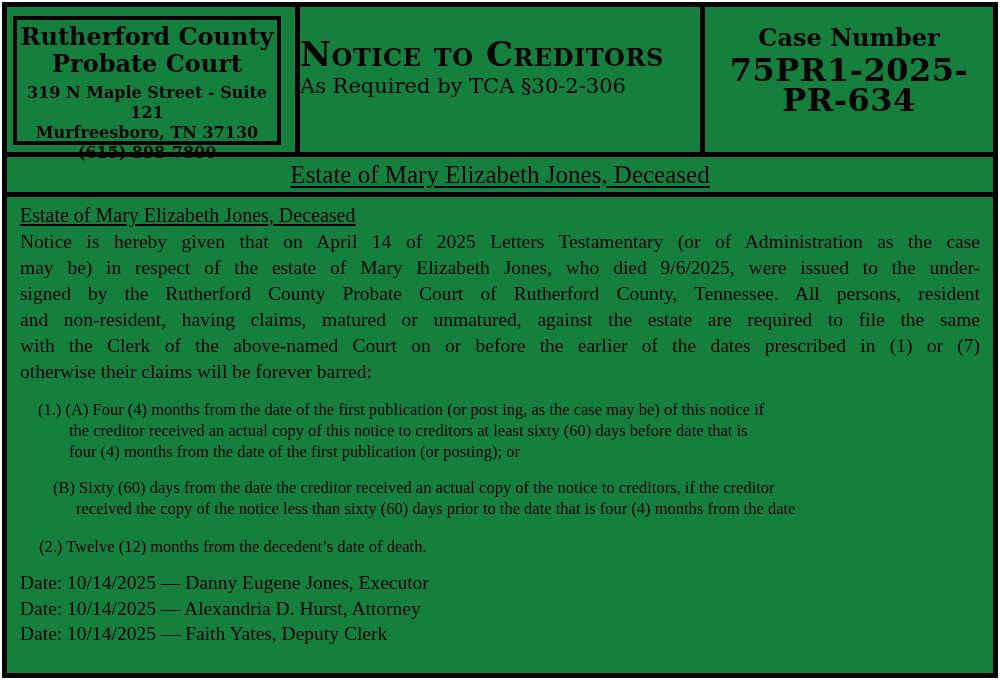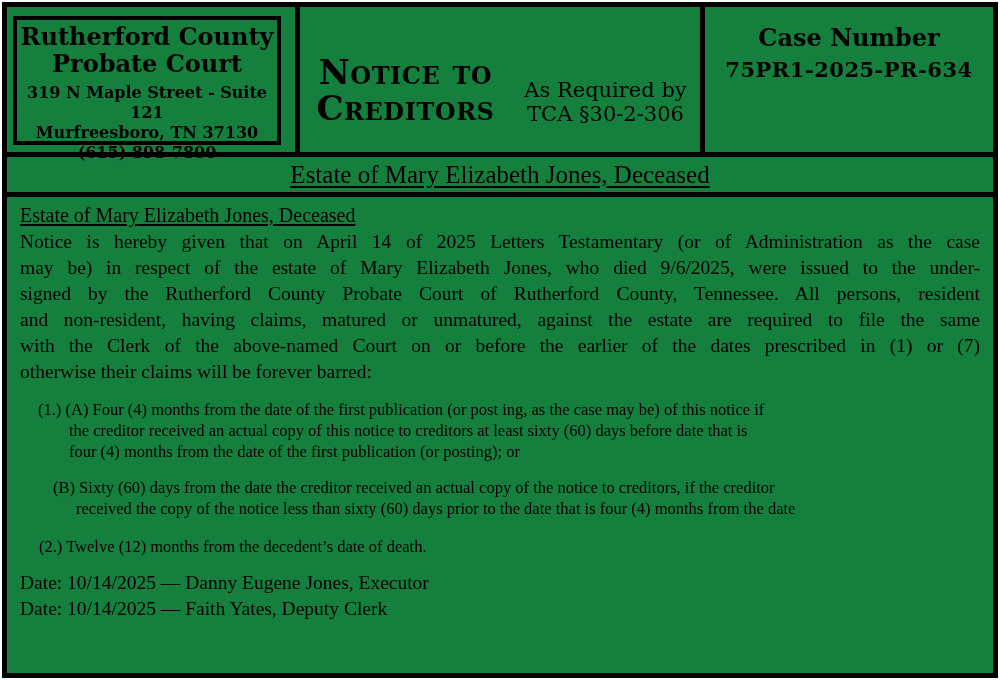--- a/index.html
+++ b/index.html
@@ -58,9 +58,9 @@
     border-left: 5px solid #000;
     border-right: 5px solid #000;
     display: flex;
-    flex-direction: row;
+    flex-direction: column;
     justify-content: center;
-    align-items: flex-end;
+    align-items: flex-start;
     text-align: center;
     padding-bottom: 26px;
   }

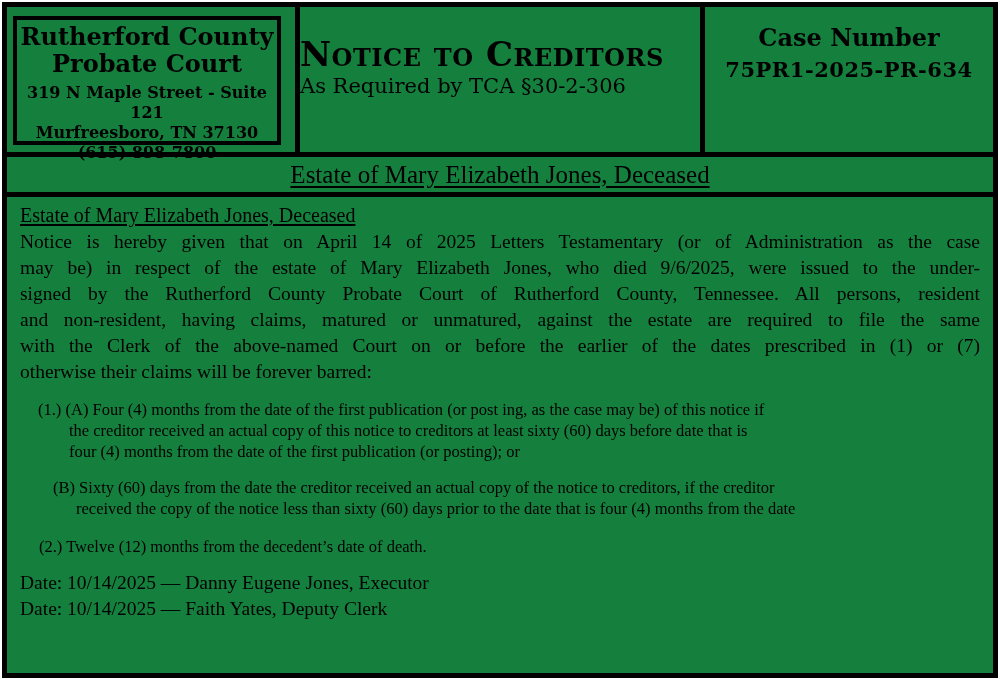--- a/index.html
+++ b/index.html
@@ -87,7 +87,7 @@
     line-height: 28px;
   }
   .case-number {
-    font-size: 21px;
+    font-size: 32px;
     font-weight: 600;
     line-height: 30px;
     margin-top: 3px;

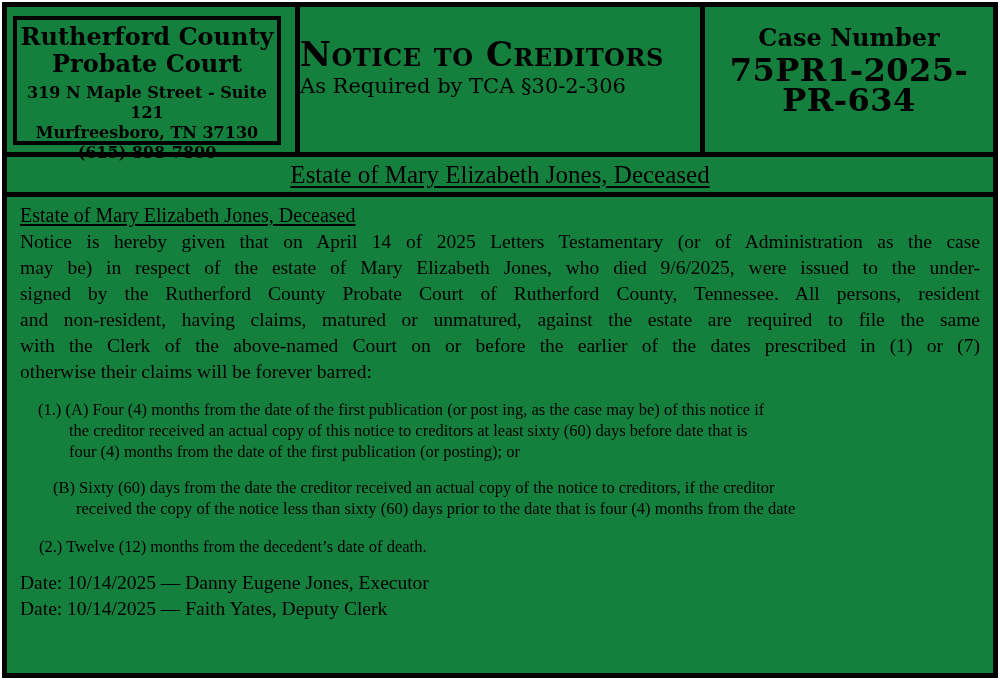--- a/index.html
+++ b/index.html
@@ -211,6 +211,7 @@
 
     <div class="dates">
       <div>Date: 10/14/2025 — Danny Eugene Jones, Executor</div>
+      <div>Date: 10/14/2025 — Alexandria D. Hurst, Attorney</div>
       <div>Date: 10/14/2025 — Faith Yates, Deputy Clerk</div>
     </div>
 

